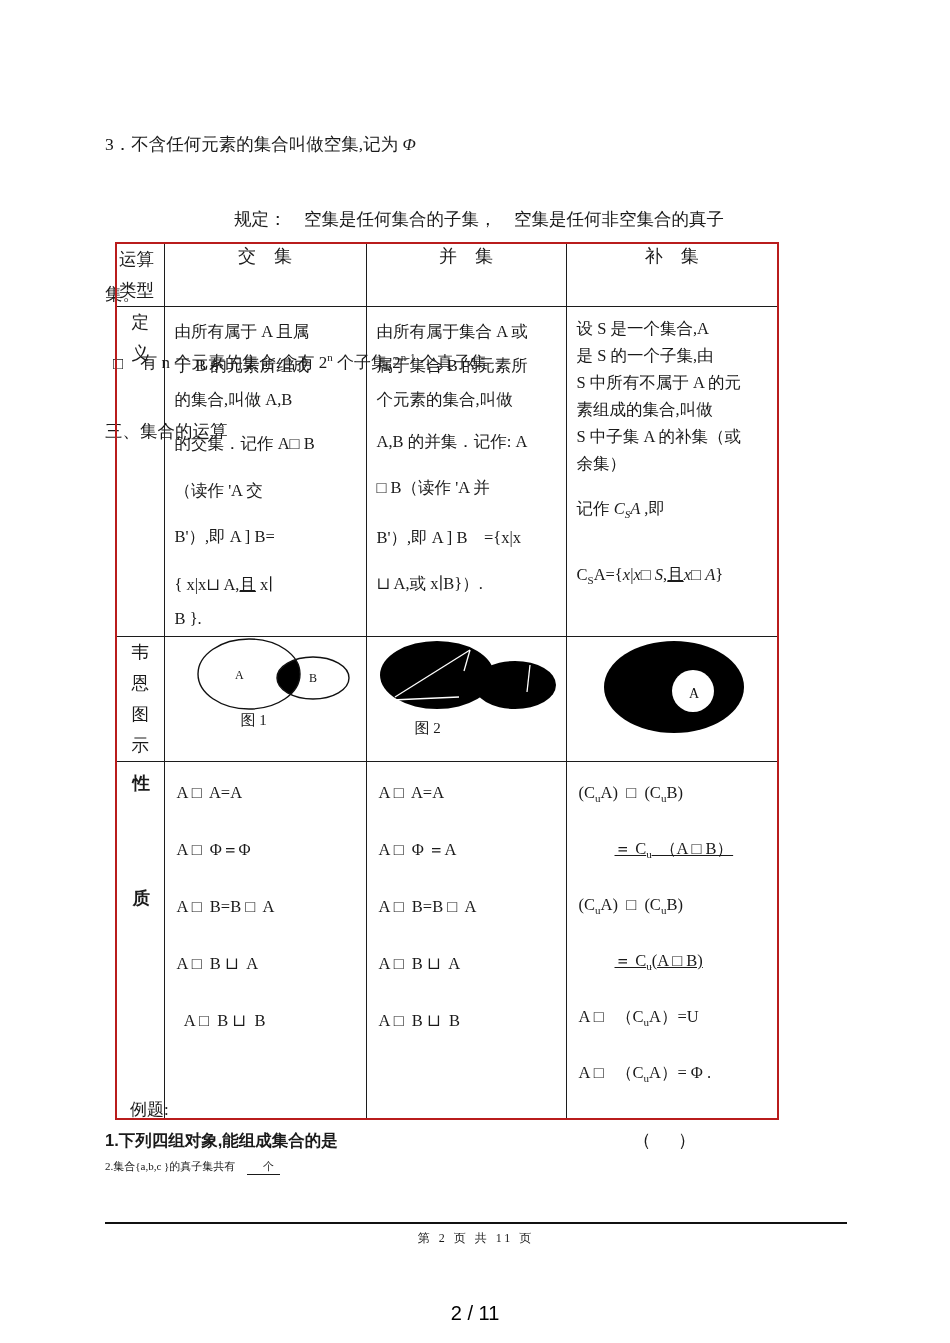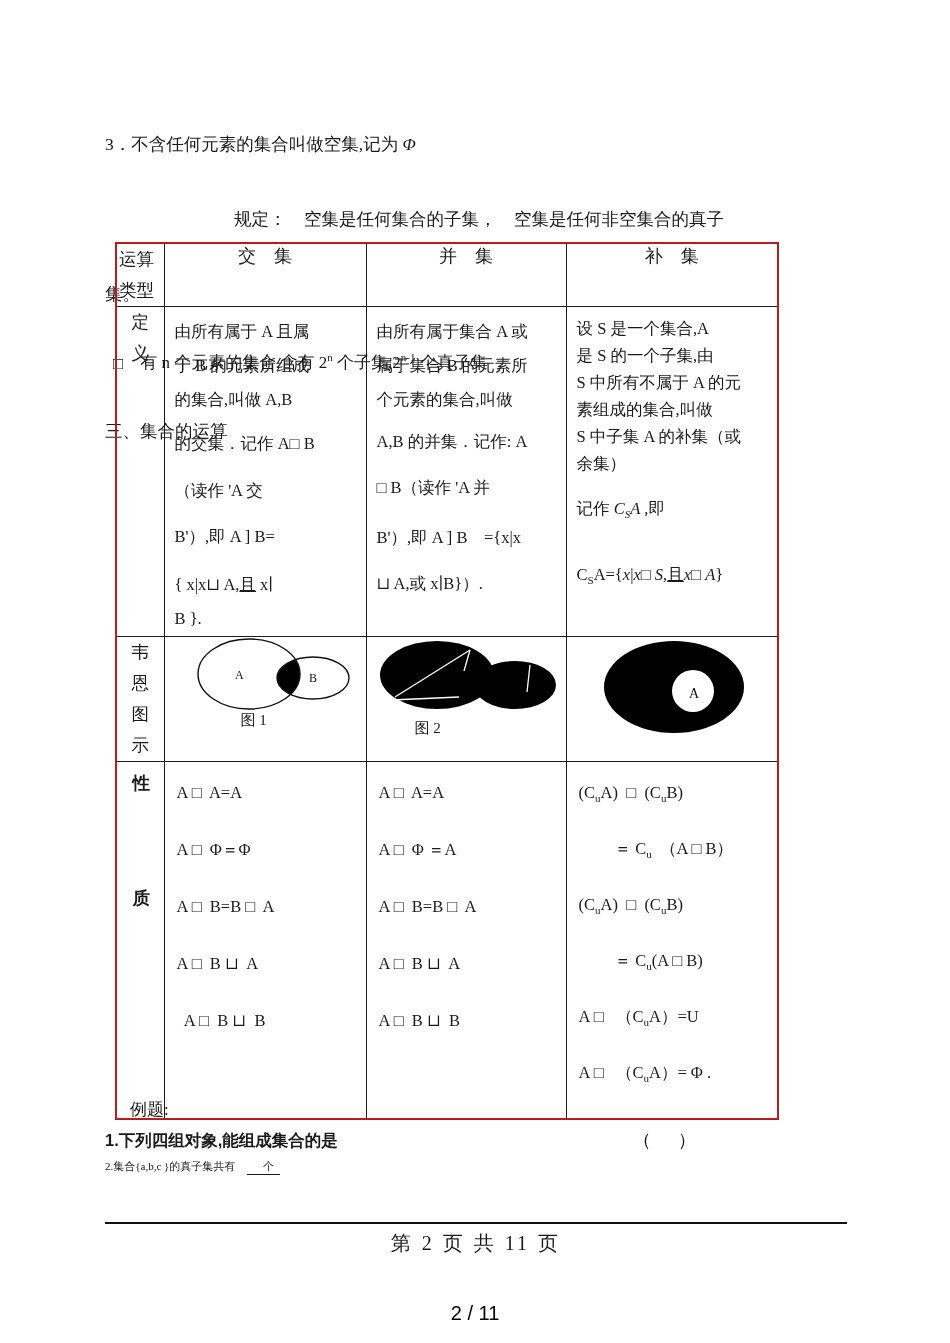--- a/index.html
+++ b/index.html
@@ -54,7 +54,7 @@
   .propcell { padding:20px 4px 0 12px; font-size:16.5px; }
   .pl { white-space:pre; height:57px; line-height:22px; }
   .bu-props .pl { height:56px; }
-  .ind { padding-left:36px; }
+  .ind { padding-left:36px;text-decoration:underline; }
   .props-lbl { font-family:"Liberation Sans","DejaVu Sans",sans-serif; font-weight:bold; font-size:18.5px; }
   .props-lbl .p1 { margin-top:6px; text-align:center; }
   .props-lbl .p2 { margin-top:84px; text-align:center; }

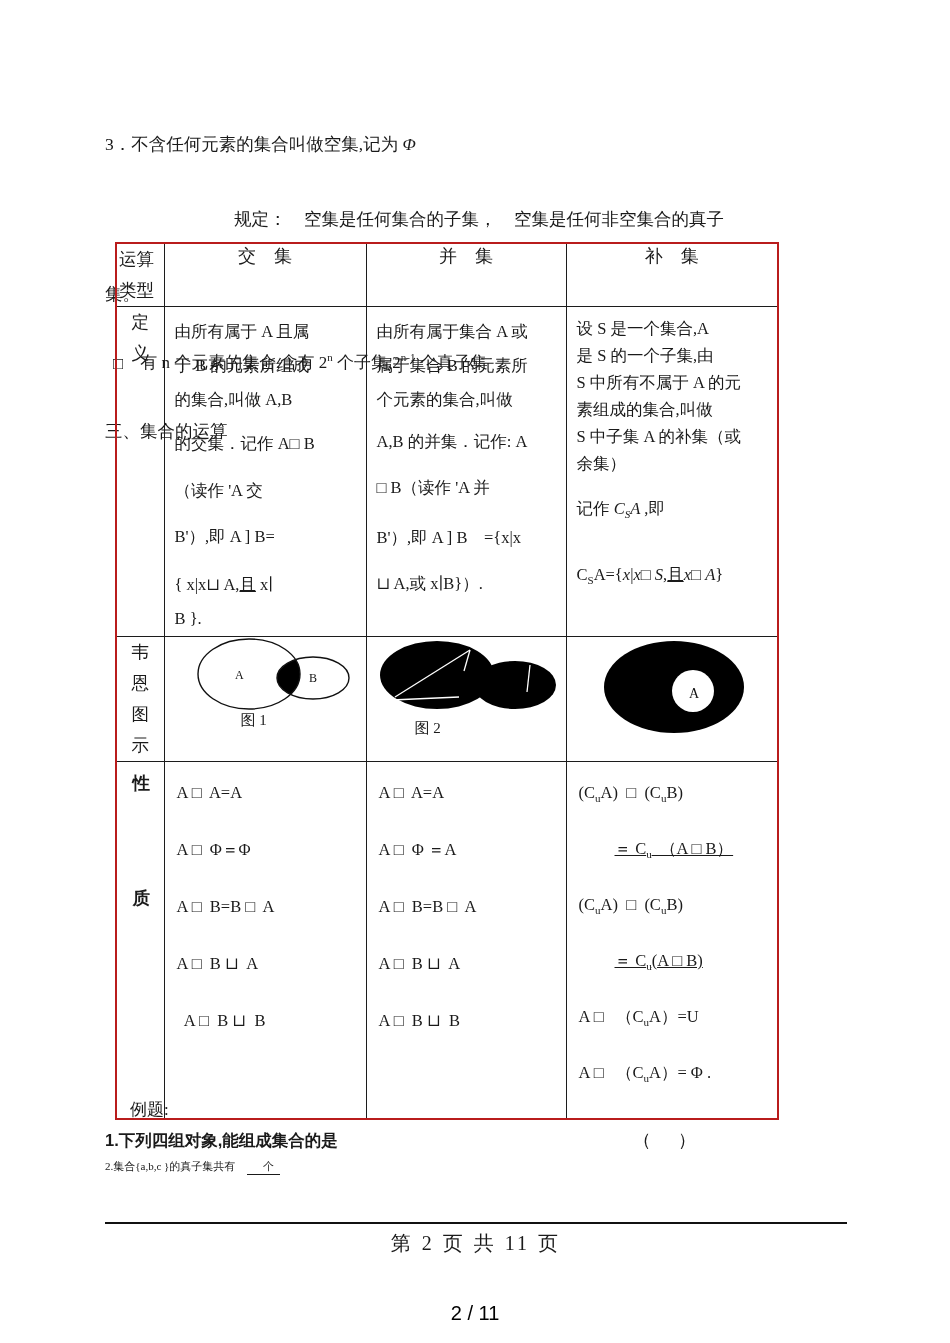--- a/index.html
+++ b/index.html
@@ -70,7 +70,7 @@
 
   
   .rule { position:absolute; left:105px; top:1222px; width:742px; border-top:2.5px solid #111; }
-  .footer-text { position:absolute; left:105px; top:1230px; width:742px; text-align:center; font-size:20px; letter-spacing:3px; white-space:pre; }
+  .footer-text { position:absolute; left:105px; top:1230px; width:742px; text-align:center; font-size:12px; letter-spacing:3px; white-space:pre; }
   .pageno { position:absolute; left:0; top:1302px; width:950px; text-align:center; font-family:"Liberation Sans","DejaVu Sans",sans-serif; font-size:20px; color:#000; }
 </style>
 </head>

